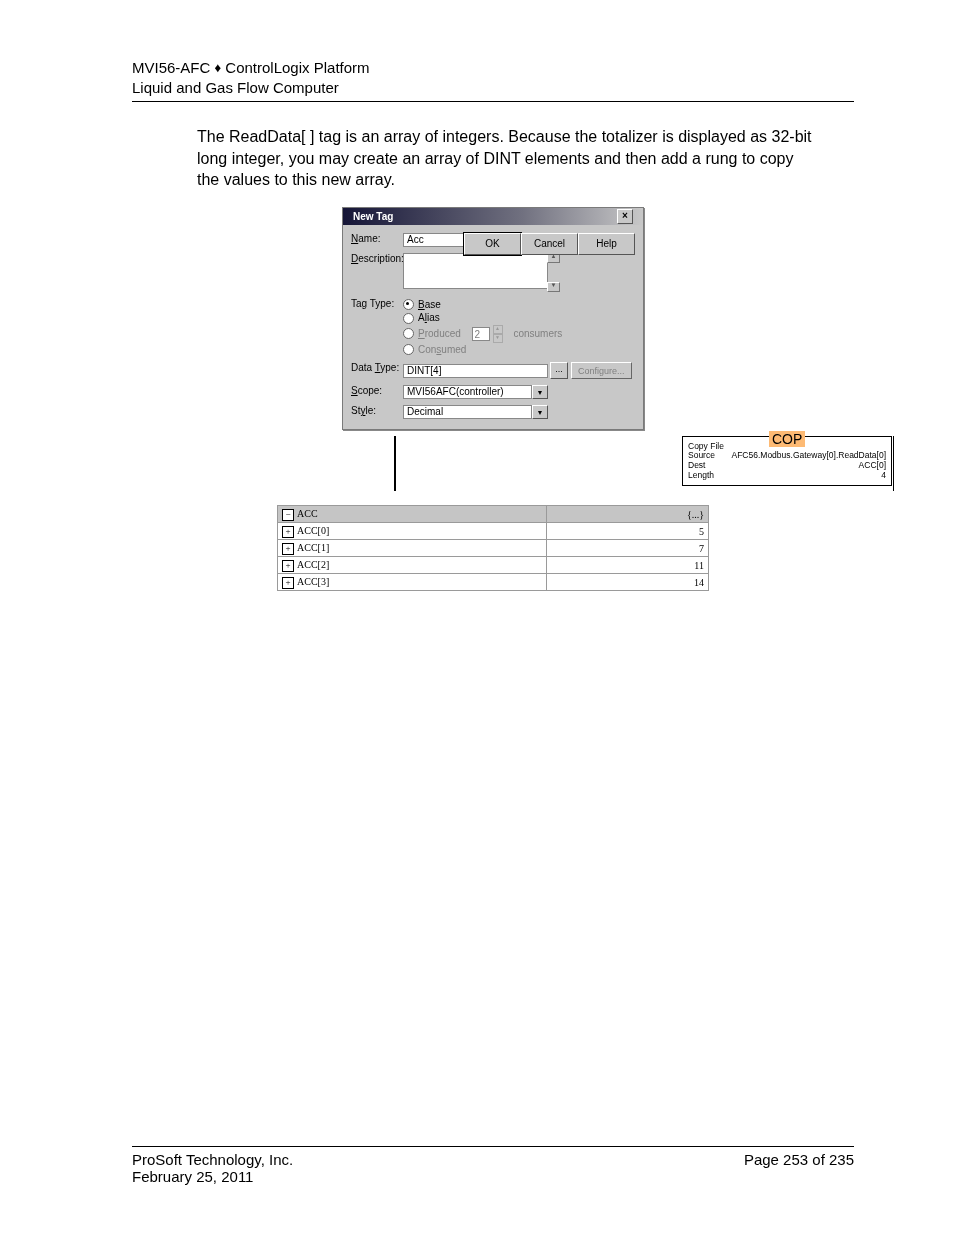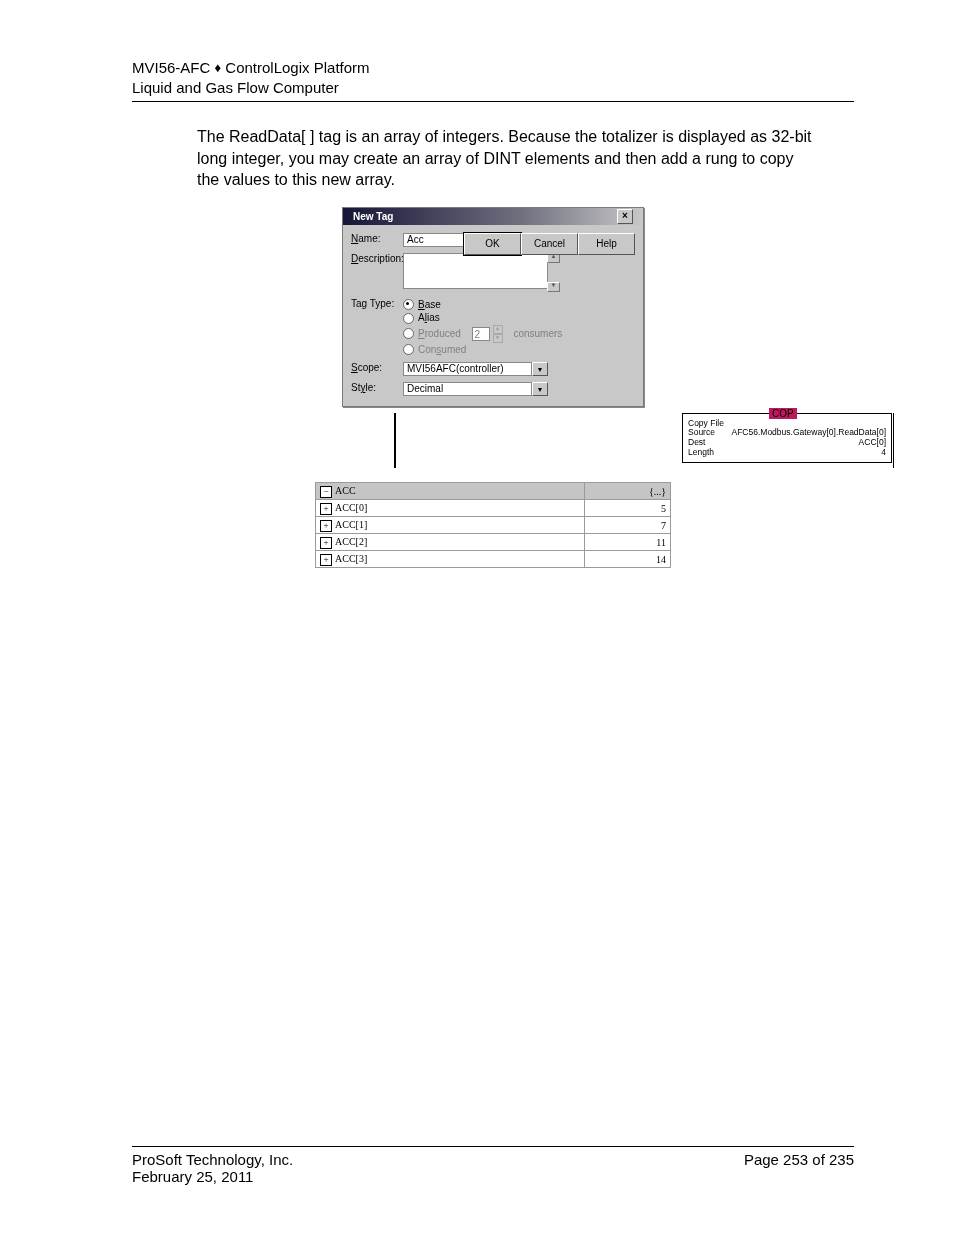--- a/index.html
+++ b/index.html
@@ -138,6 +138,14 @@
           </div>
         </div>
 
+        <div class="row">
+          <div class="lbl">Data <u class="s">T</u>ype:</div>
+          <div class="field-col" style="display:flex;align-items:center">
+            <div class="input w110">DINT[4]</div>
+            <div class="ellips-btn">...</div>
+            <div class="cfg-btn">Configure...</div>
+          </div>
+        </div>
 
         <div class="row">
           <div class="lbl"><u class="s">S</u>cope:</div>

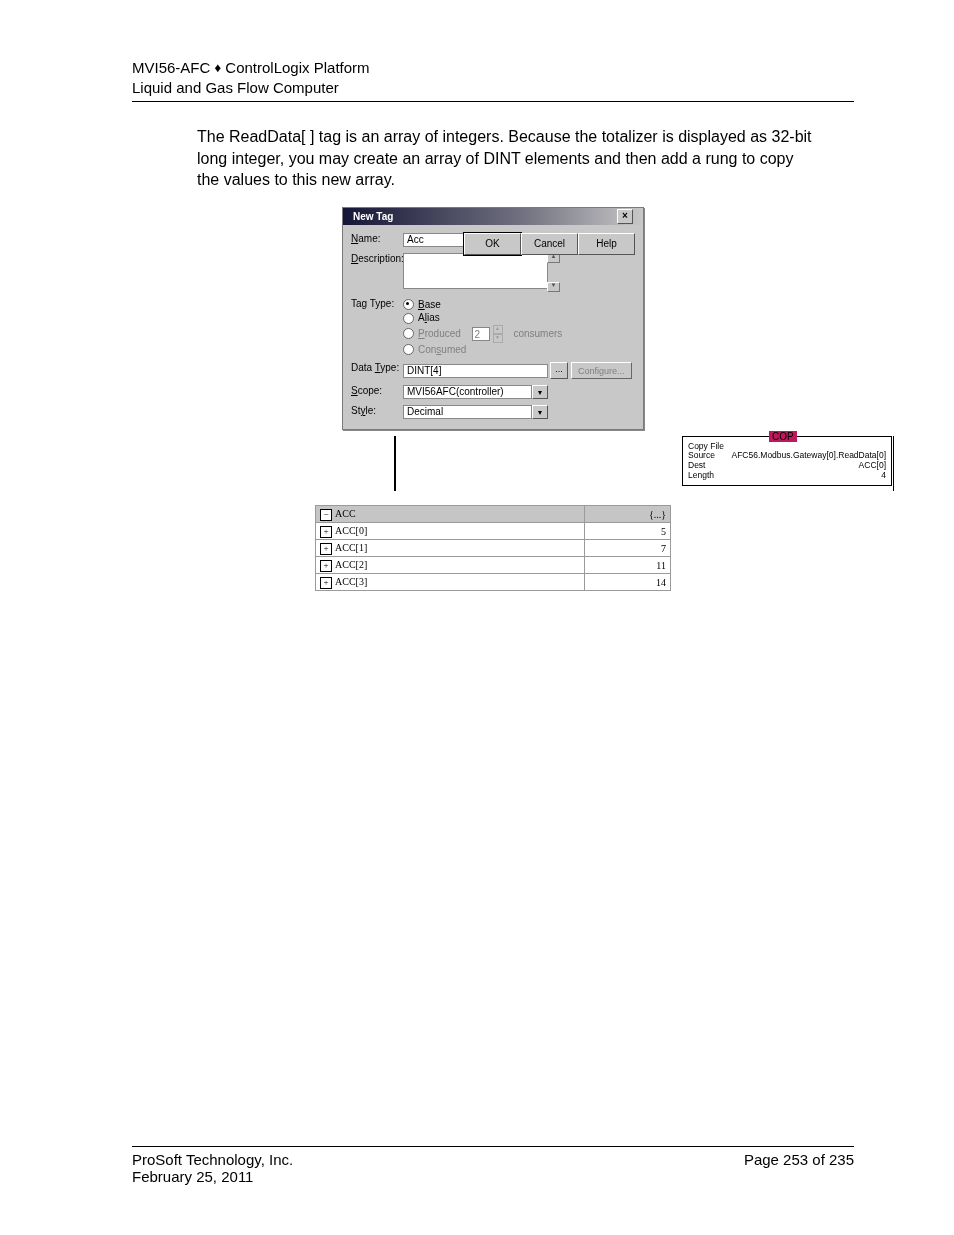--- a/index.html
+++ b/index.html
@@ -46,7 +46,7 @@
   .rail-r{position:absolute;right:0;top:0;bottom:0;width:1.5px;background:#000}
   .cop-box{position:absolute;right:2px;top:0;width:210px}
   .cop-frame{border:1px solid #000;padding:4px 5px 4px 5px;font-size:8.5px;position:relative}
-  .cop-legend{position:absolute;top:-6px;left:86px;background:#be185d;padding:0 3px;font-size:10px}
+  .cop-legend{position:absolute;top:-6px;left:86px;background:#fdba74;padding:0 3px;font-size:14px}
   .cop-row{display:flex;justify-content:space-between;line-height:1.15}
 
   .arr-table{width:356px;margin:8px auto 4px auto;border-collapse:collapse;font-size:10px;font-family:"Segoe UI",Tahoma}

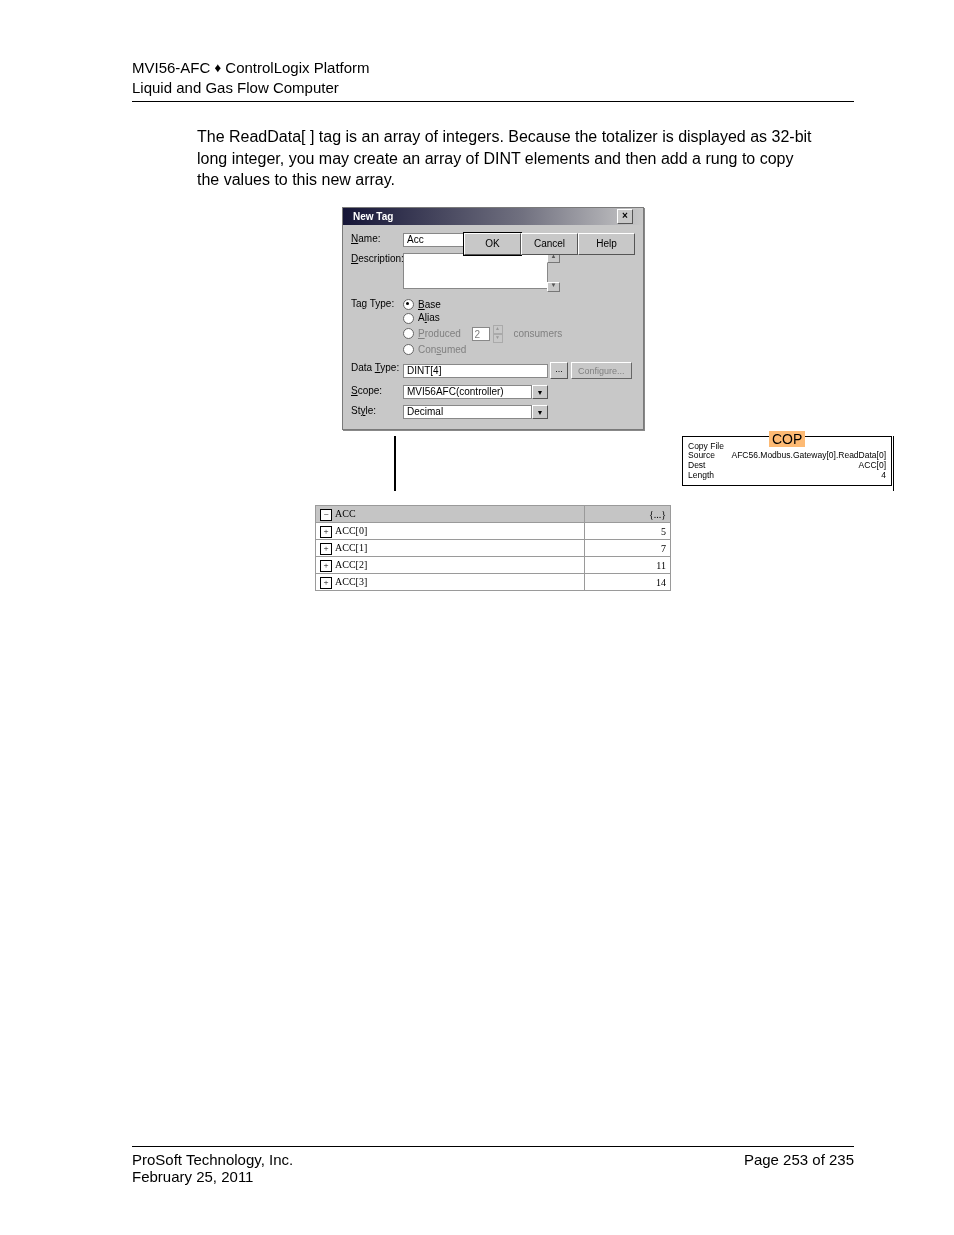--- a/index.html
+++ b/index.html
@@ -49,7 +49,7 @@
   .cop-legend{position:absolute;top:-6px;left:86px;background:#fdba74;padding:0 3px;font-size:14px}
   .cop-row{display:flex;justify-content:space-between;line-height:1.15}
 
-  .arr-table{width:356px;margin:8px auto 4px auto;border-collapse:collapse;font-size:10px;font-family:"Segoe UI",Tahoma}
+  .arr-table{width:432px;margin:8px auto 4px auto;border-collapse:collapse;font-size:10px;font-family:"Segoe UI",Tahoma}
   .arr-table td{border:1px solid #9a9a9a;padding:1px 4px;height:14px}
   .arr-table .name{width:260px}
   .arr-table .val{text-align:right}

